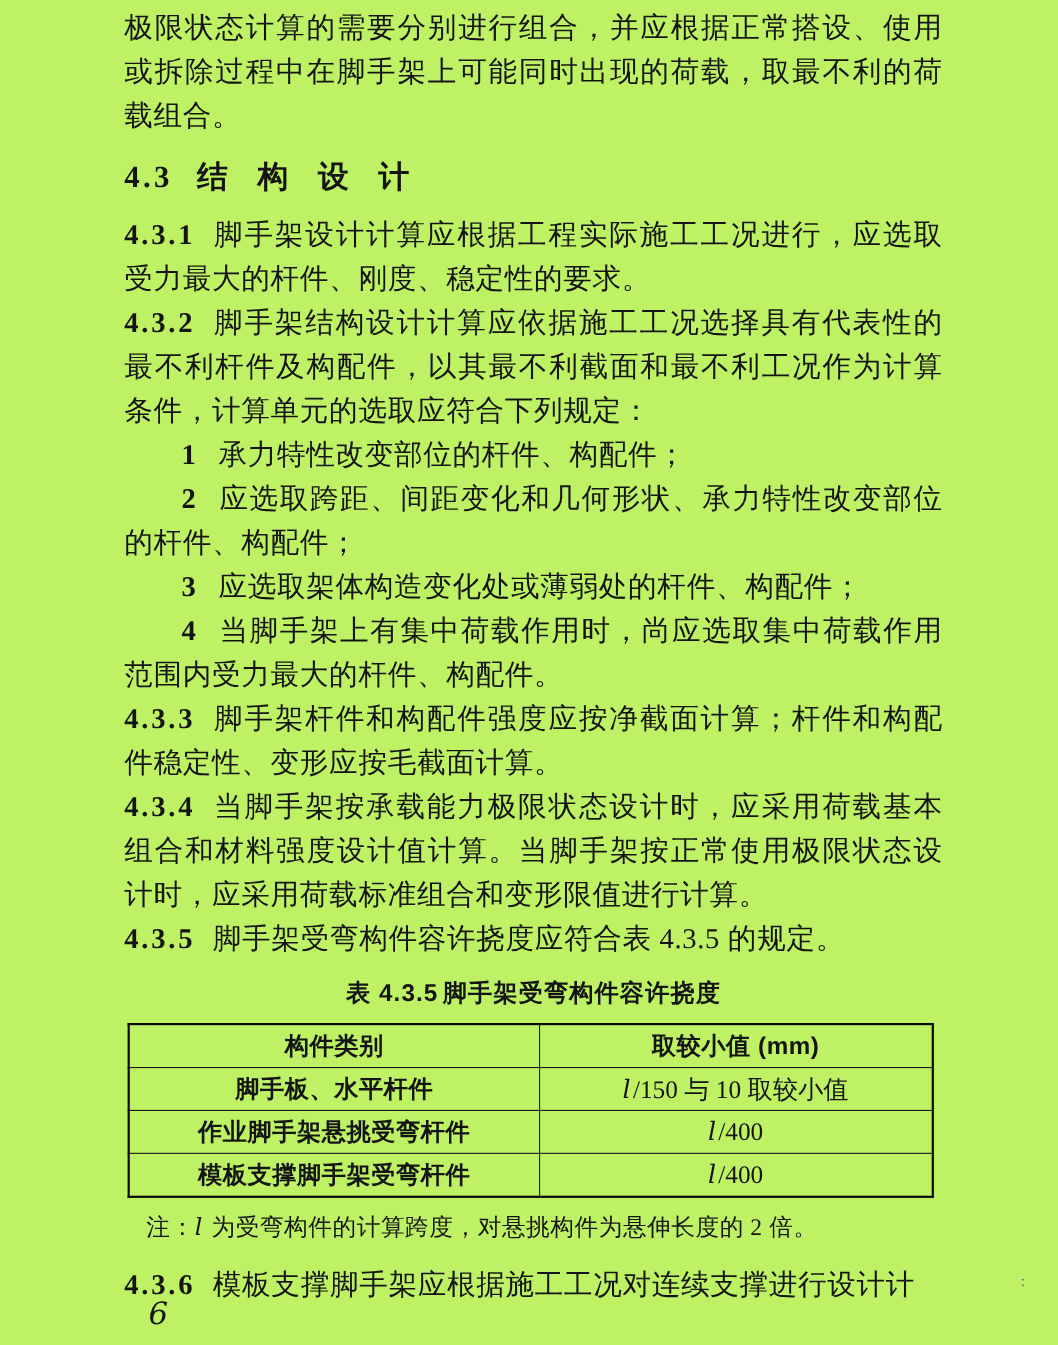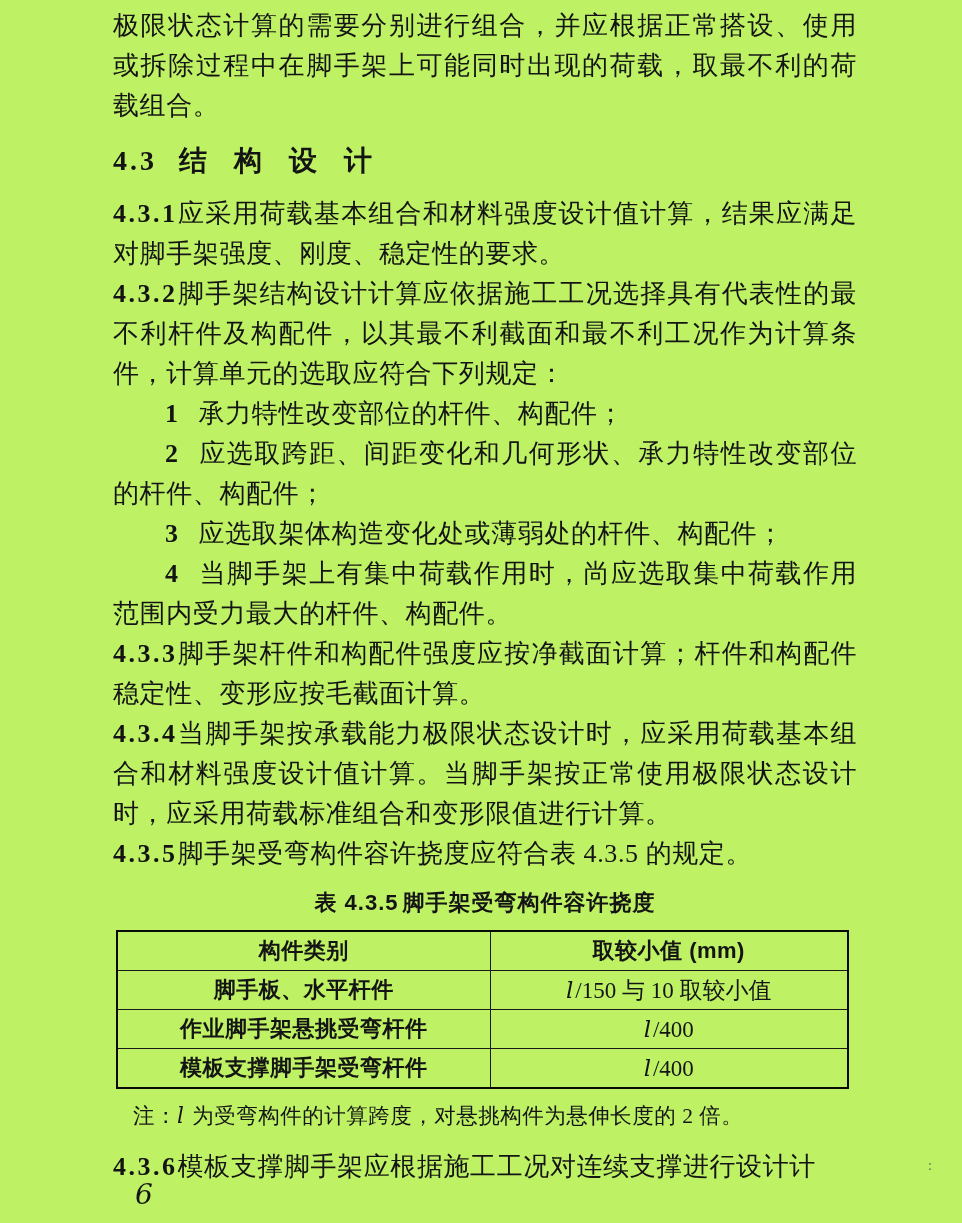--- a/index.html
+++ b/index.html
@@ -26,6 +26,7 @@
   .clause-num {
     font-weight:bold;
     letter-spacing:2.5px;
+    margin-right:16px;
     white-space:nowrap;
   }
   .list-item { text-indent:52px; }

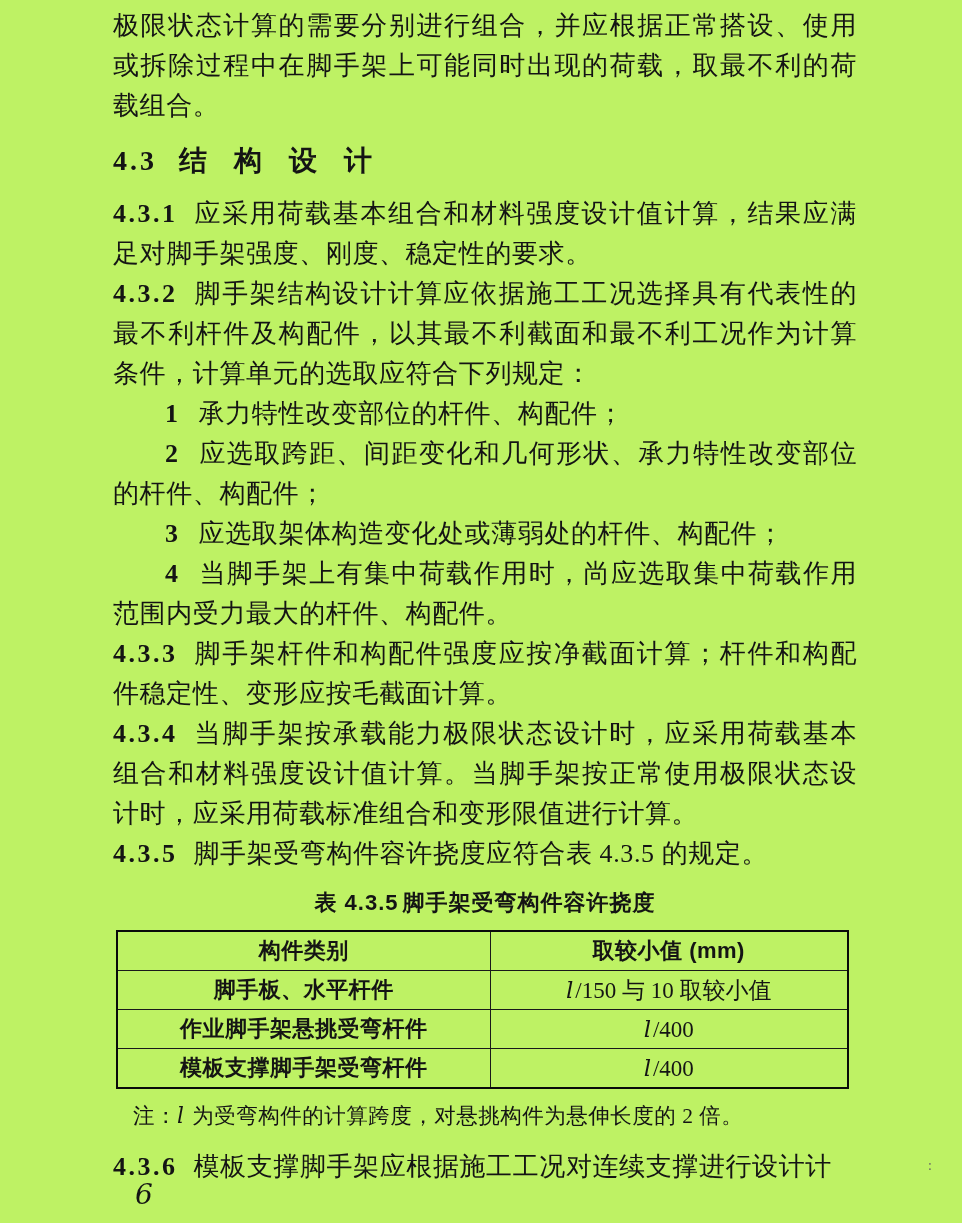--- a/index.html
+++ b/index.html
@@ -120,7 +120,7 @@
     </div>
 
     <p class="body-par">
-      <span class="clause-num">4.3.1</span><span>应采用荷载基本组合和材料强度设计值计算，结果应满足对脚手架强度、刚度、稳定性的要求。</span>
+      <span class="clause-num">4.3.1</span><span>脚手架设计计算应根据工程实际施工工况进行，应选取受力最大的杆件、刚度、稳定性的要求。</span>
     </p>
 
     <p class="body-par">

